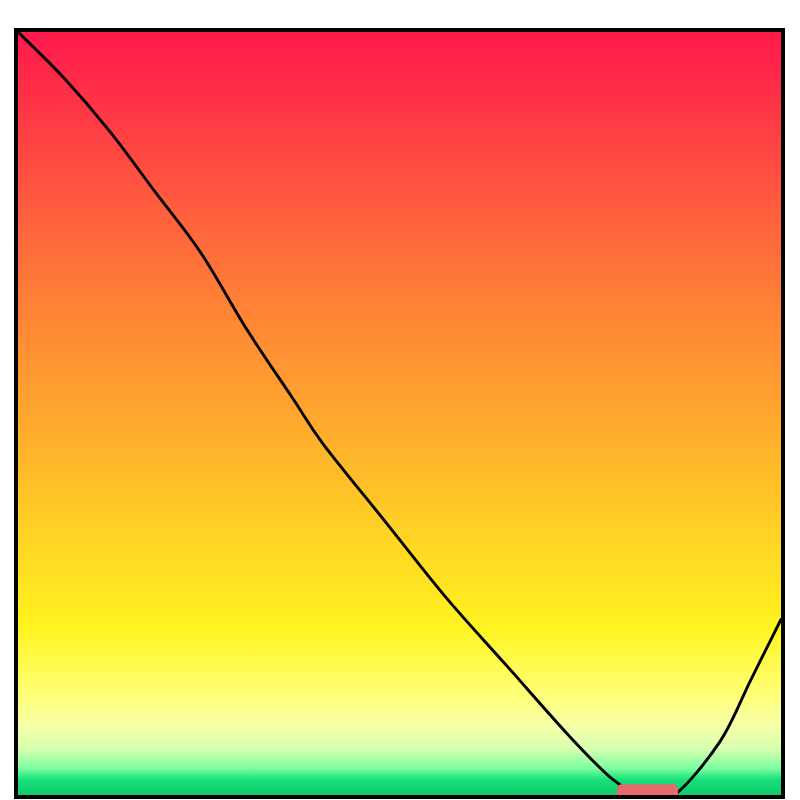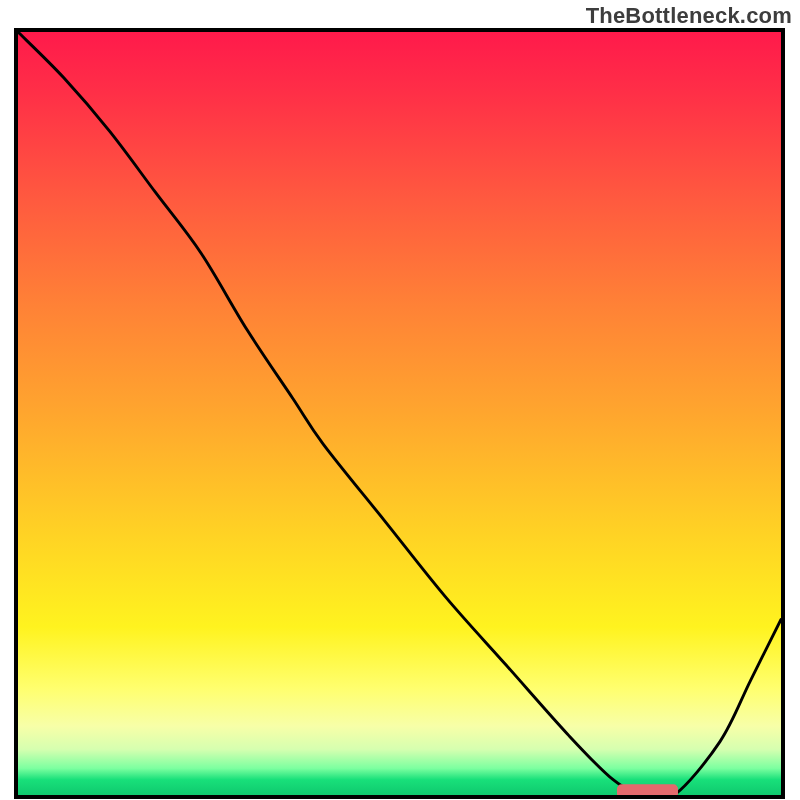--- a/index.html
+++ b/index.html
@@ -72,7 +72,6 @@
 
 <div class="outer">
 
-  <div class="attribution">TheBottleneck.com</div>
 
   <div class="plot">
     <div class="gradient"></div>

